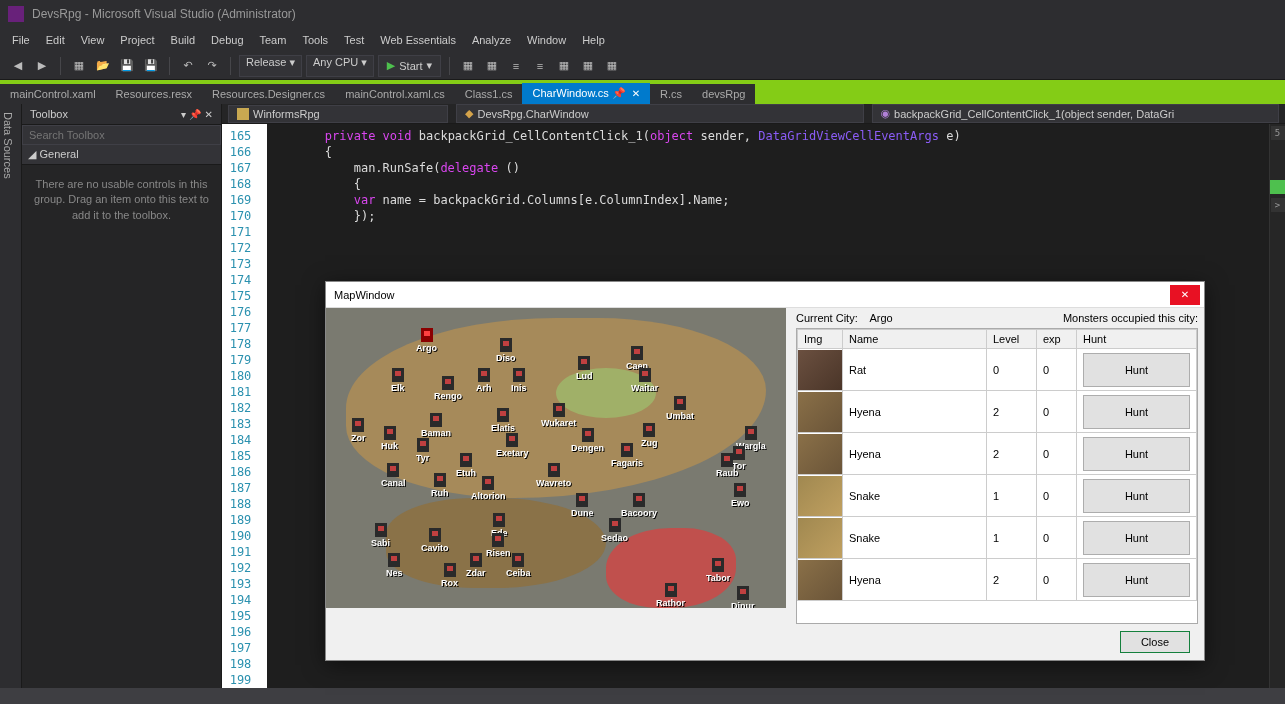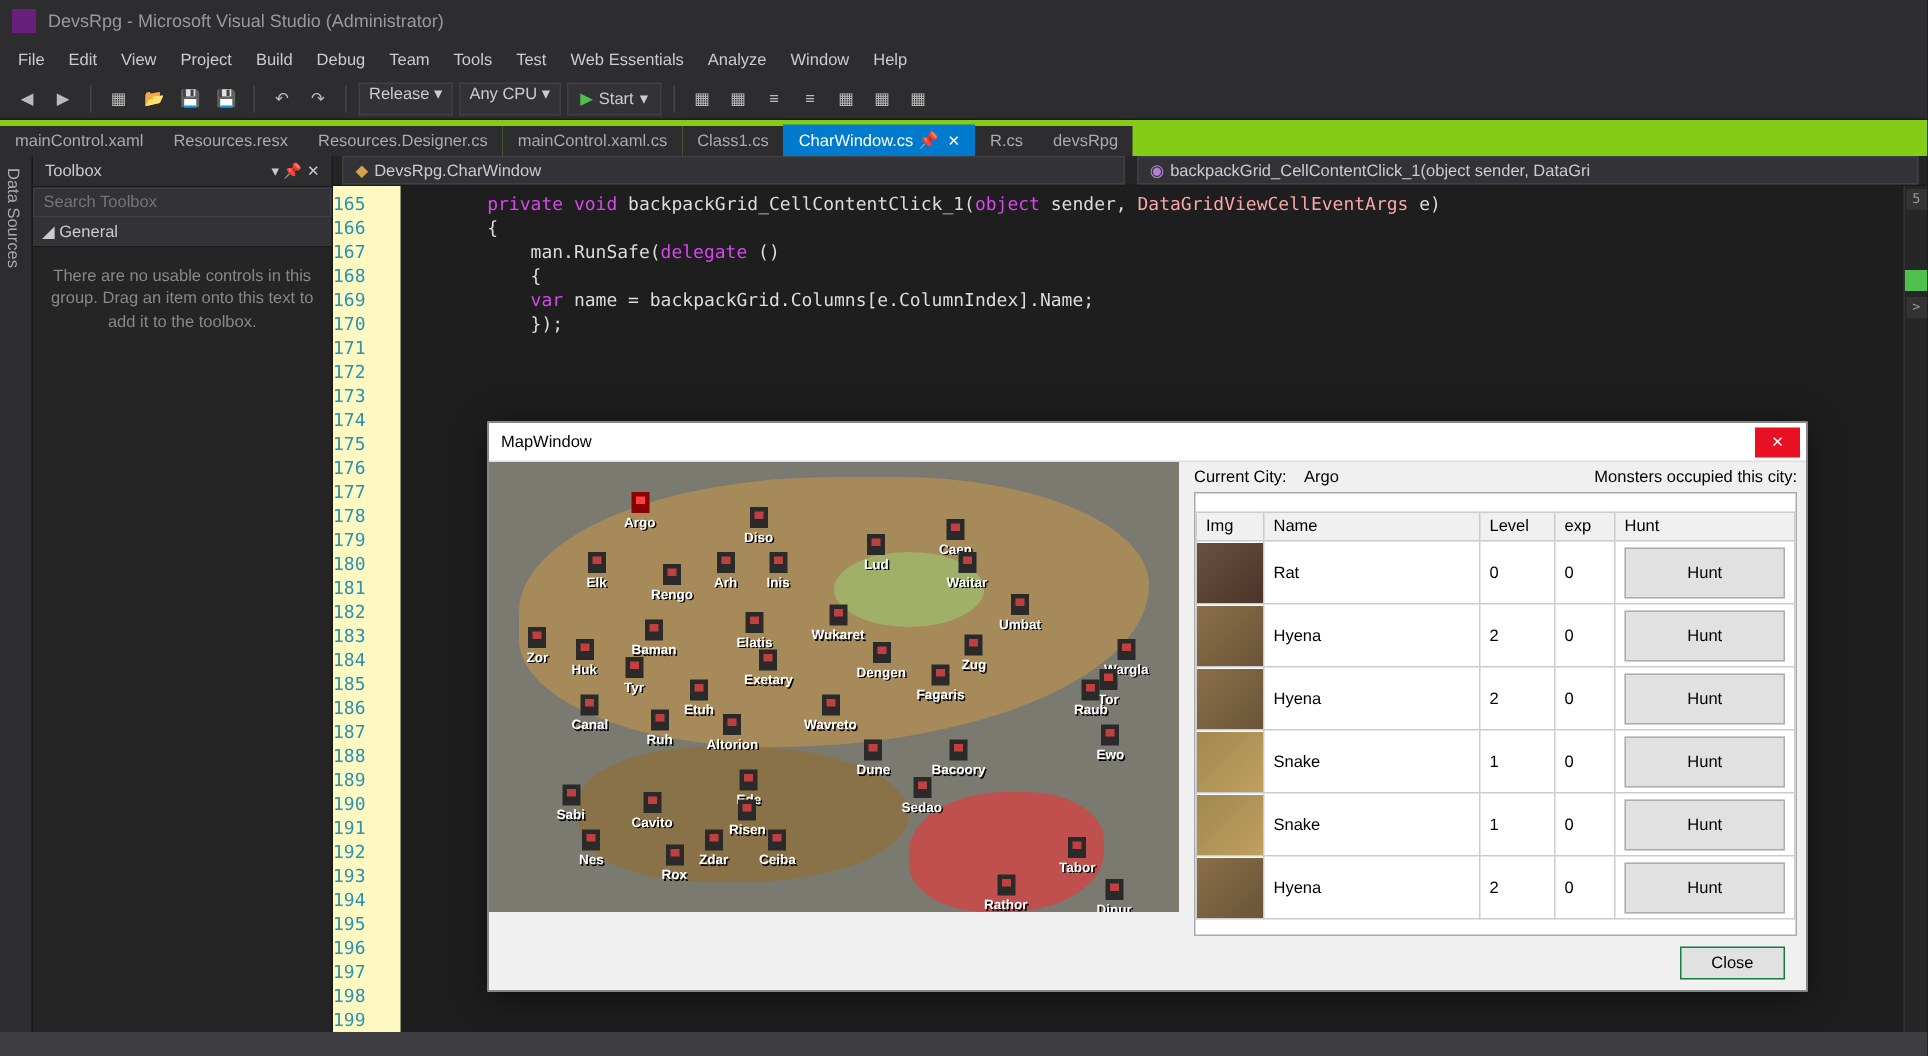--- a/index.html
+++ b/index.html
@@ -180,6 +180,10 @@
 
   <div class="editor-area">
     <div class="nav-bar">
+      <div class="nav-combo" style="flex:0 0 220px">
+        <span class="icon-proj"></span>
+        <span>WinformsRpg</span>
+      </div>
       <div class="nav-combo">
         <span class="icon-class">◆</span>
         <span>DevsRpg.CharWindow</span>

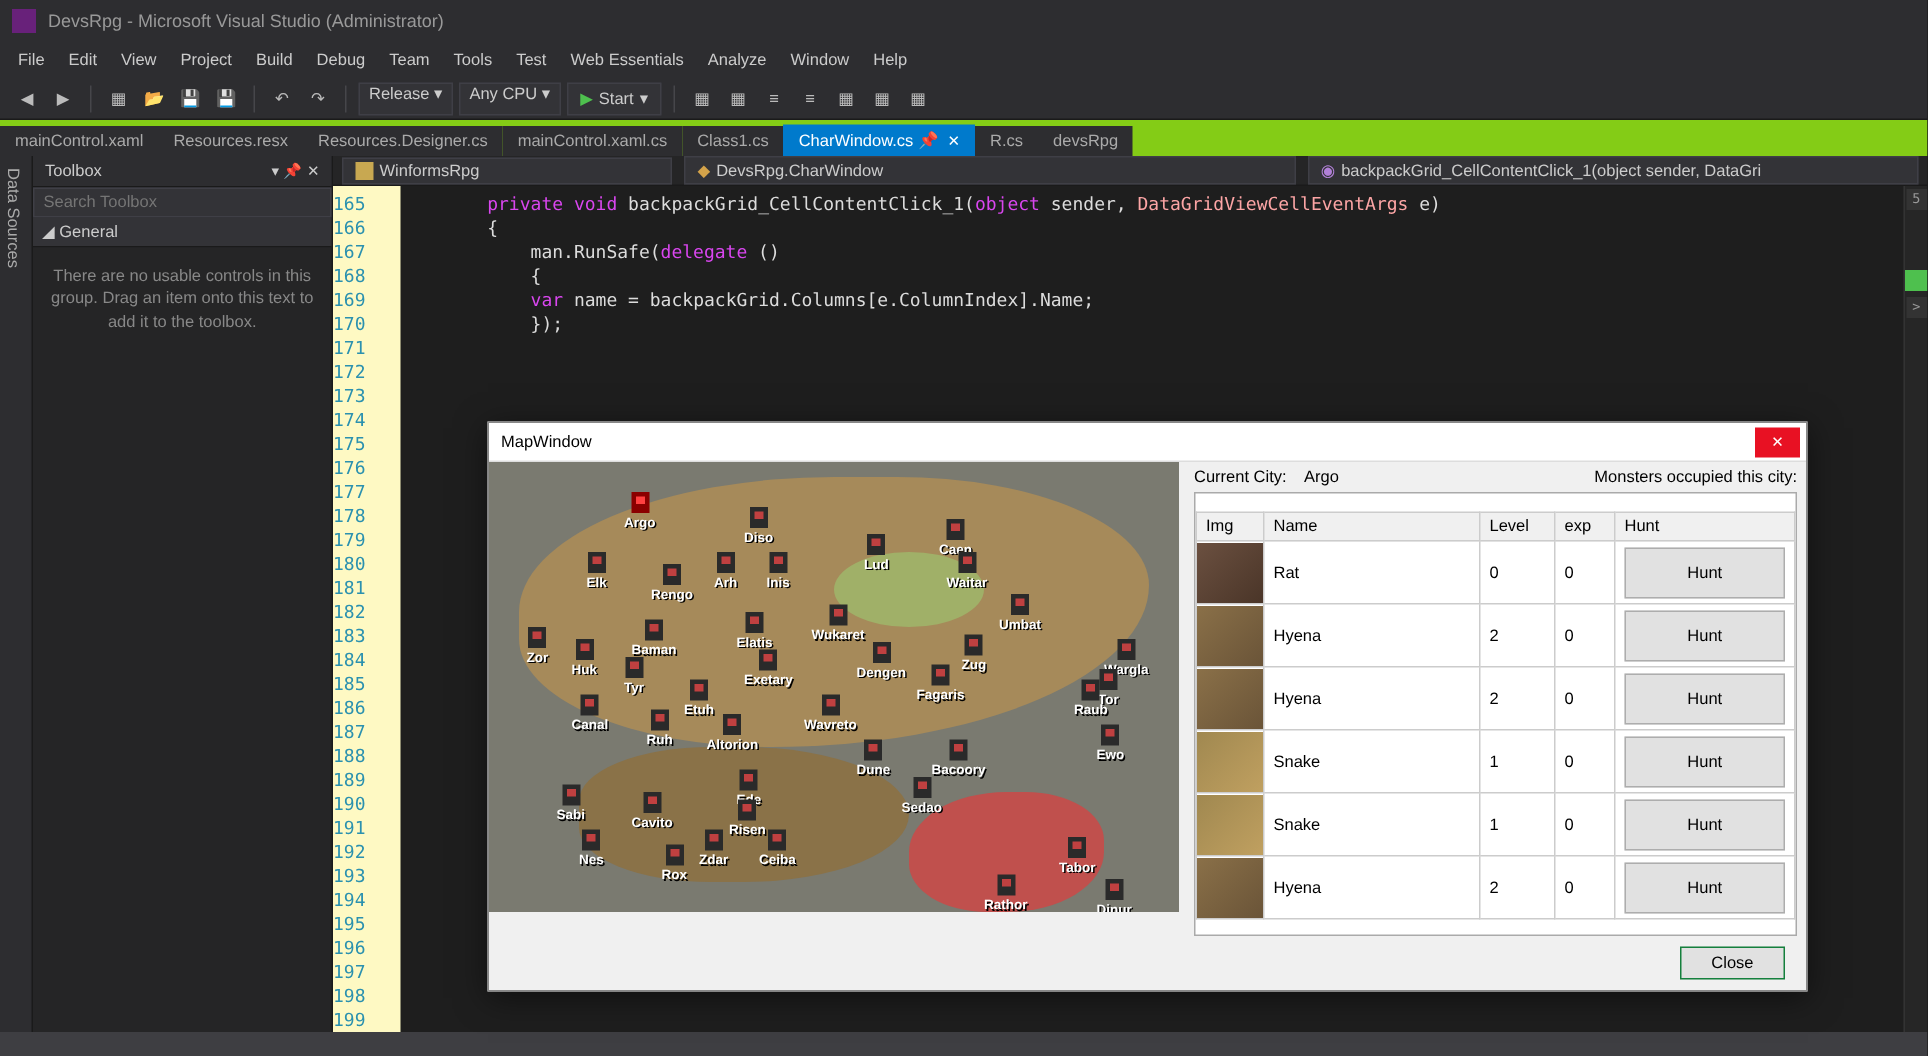--- a/index.html
+++ b/index.html
@@ -50,7 +50,7 @@
 .nav-combo .icon-method { color: #b180d7; }
 
 .code-editor { flex: 1; display: flex; background: #1e1e1e; font-family: Consolas, monospace; font-size: 12px; position: relative; }
-.gutter { width: 45px; background: #fef9c3; color: #2b91af; text-align: left; padding: 4px 8px 4px 0; line-height: 16px; }
+.gutter { width: 45px; background: #ffffff; color: #2b91af; text-align: center; padding: 4px 8px 4px 0; line-height: 16px; }
 .gutter div { height: 16px; }
 .code-content { flex: 1; padding: 4px 0; line-height: 16px; white-space: pre; color: #dcdcdc; }
 .code-content .kw { color: #d946ef; }

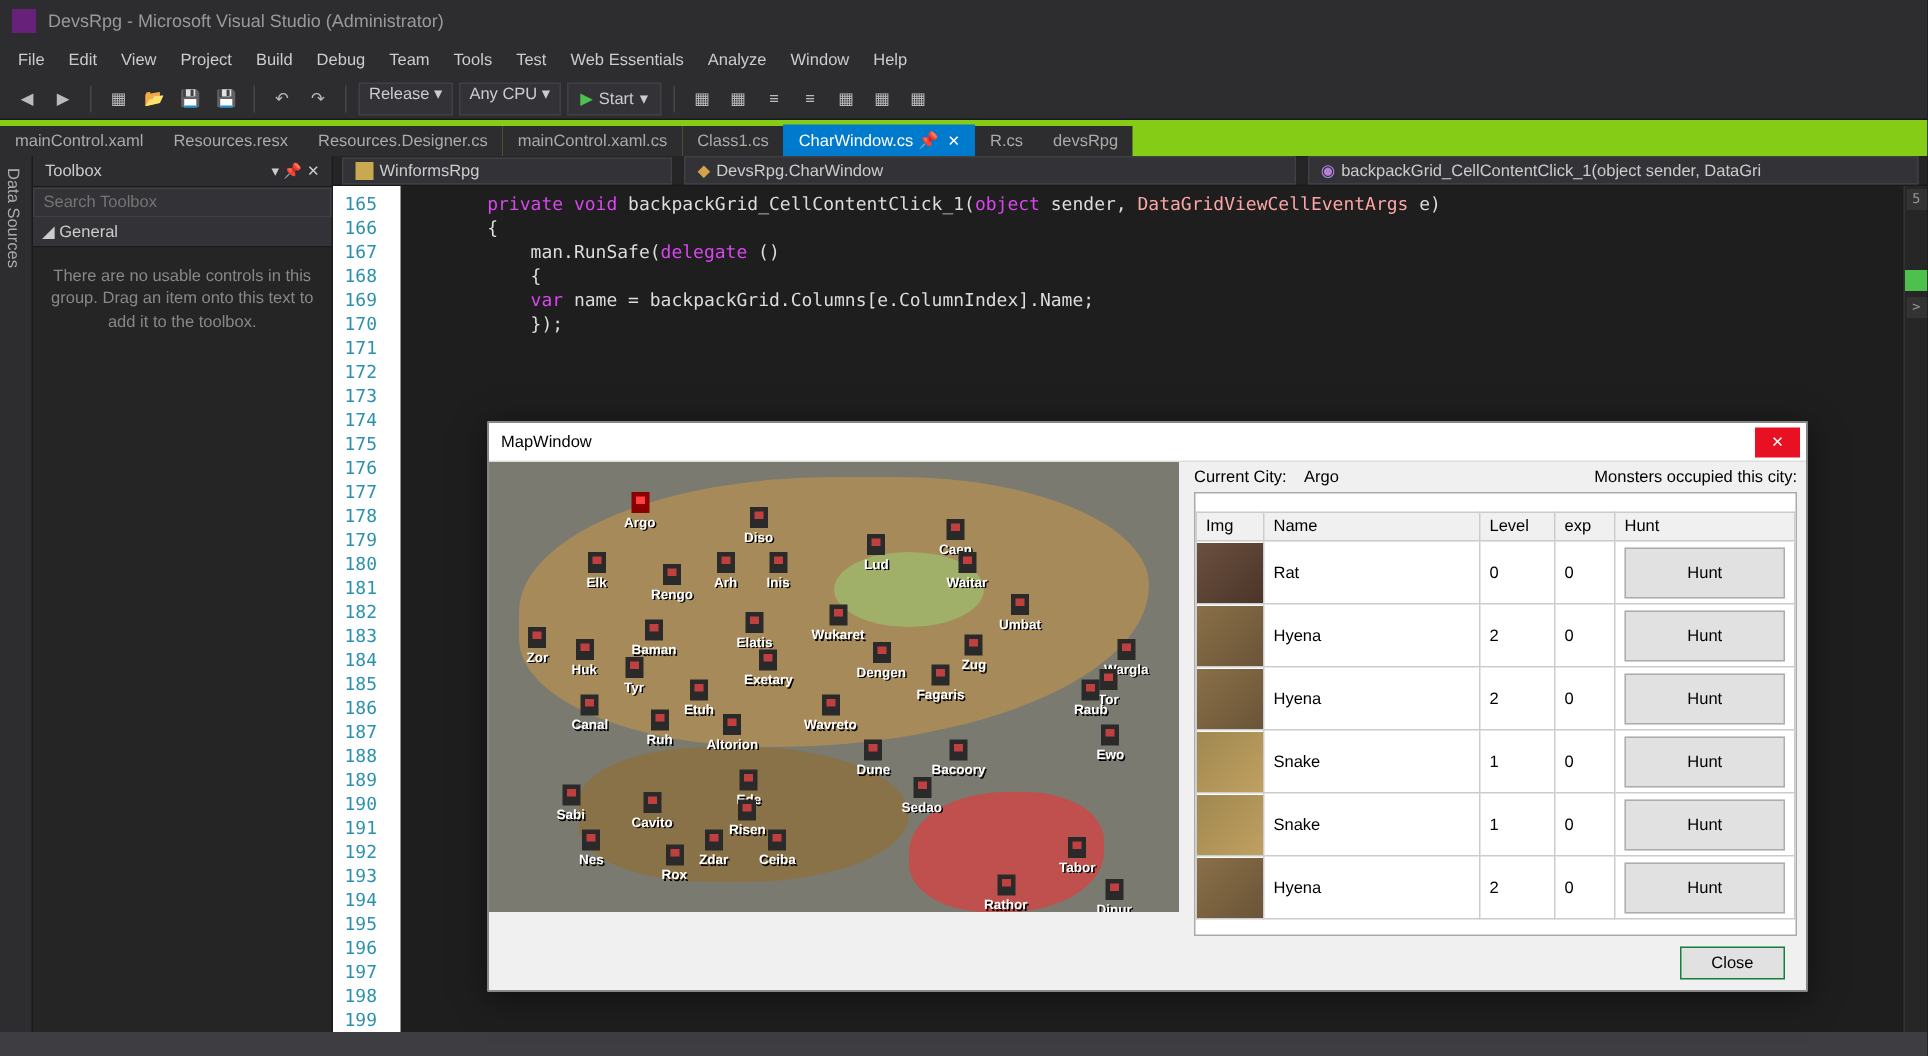--- a/index.html
+++ b/index.html
@@ -54,7 +54,7 @@
 .gutter div { height: 16px; }
 .code-content { flex: 1; padding: 4px 0; line-height: 16px; white-space: pre; color: #dcdcdc; }
 .code-content .kw { color: #d946ef; }
-.code-content .type { color: #fca5a5; }
+.code-content .type { color: #8b5cf6; }
 .minimap { width: 16px; background: #262626; border-left: 1px solid #333; }
 .minimap .nav-box { width: 14px; height: 14px; background: #333; color: #999; margin: 2px auto; text-align: center; font-size: 9px; line-height: 14px; }
 .minimap .marker-green { height: 14px; background: #4ec04e; margin-top: 40px; }

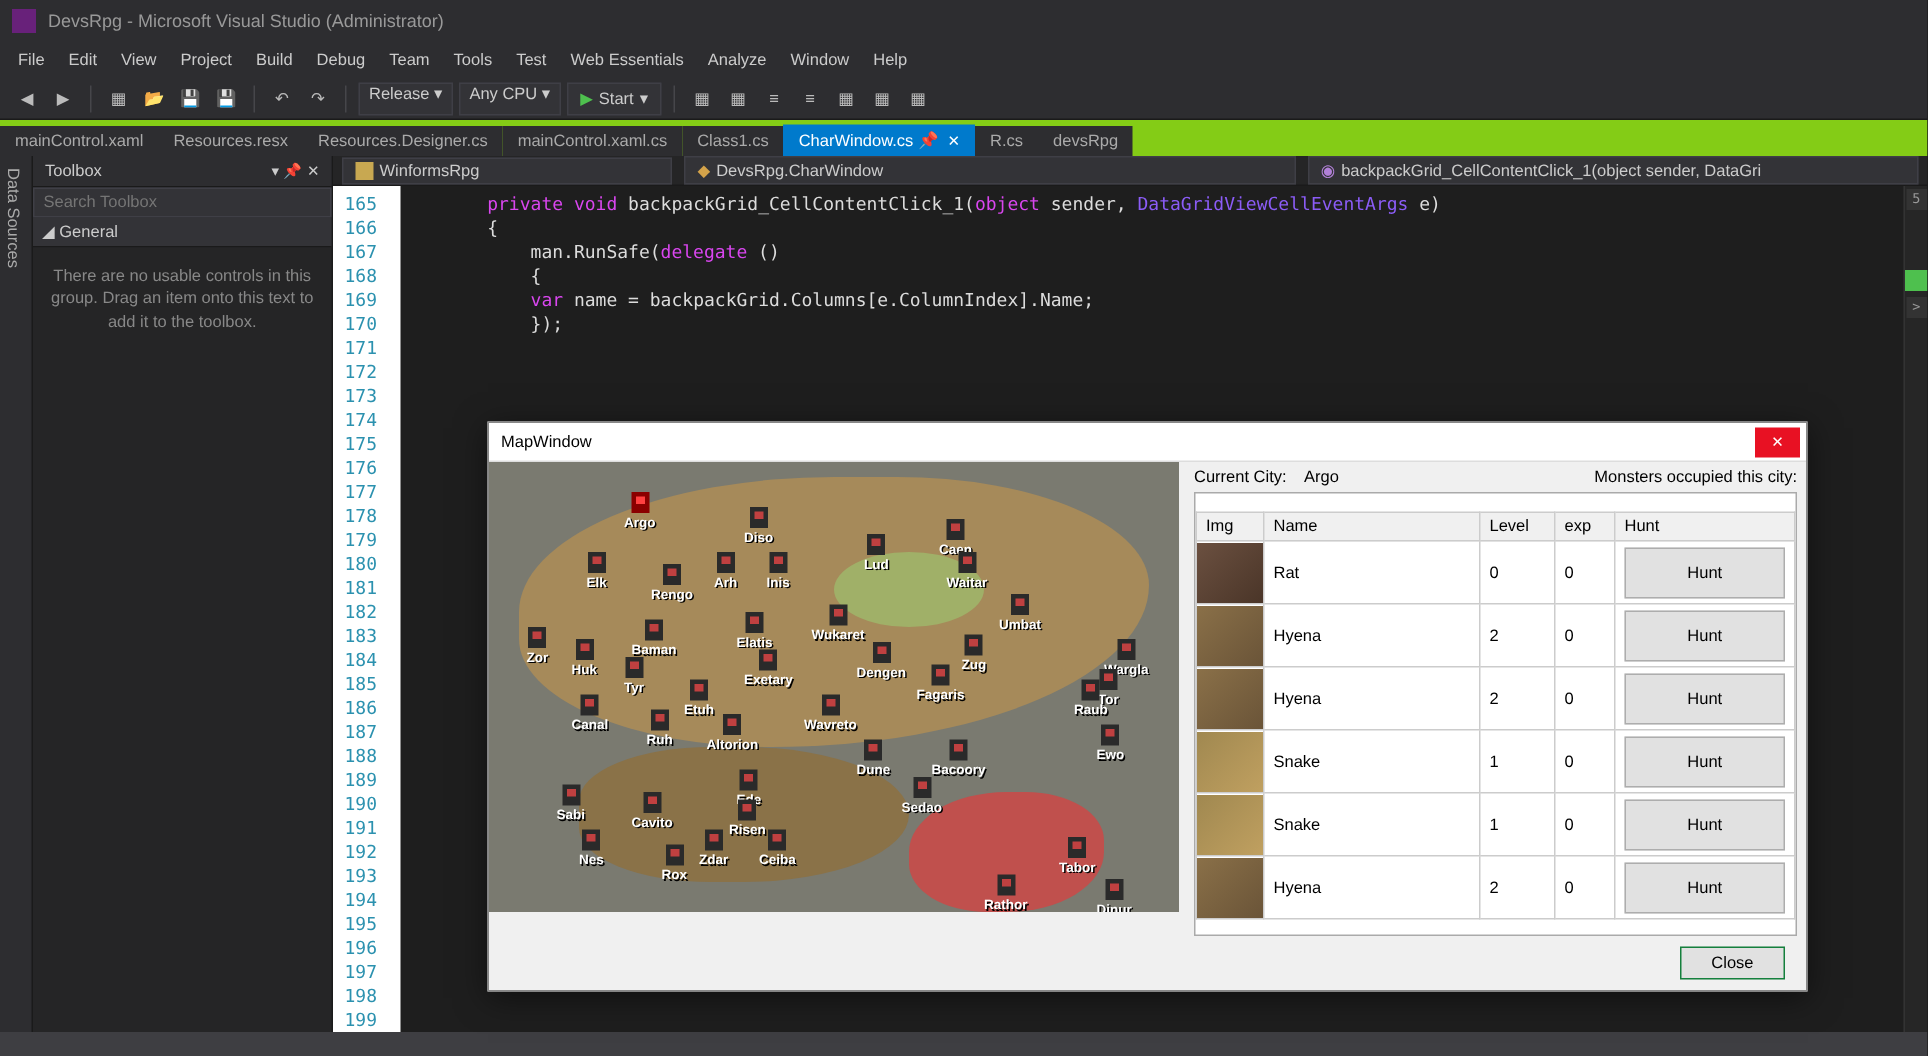--- a/index.html
+++ b/index.html
@@ -80,7 +80,7 @@
 .map-right { flex: 1; display: flex; flex-direction: column; padding: 4px 6px 0 10px; }
 .map-header-row { display: flex; justify-content: space-between; margin-bottom: 4px; font-size: 11px; }
 .mon-table { flex: 1; border: 1px solid #aaa; overflow-y: scroll; background: #fff; }
-.mon-table table { width: 100%; border-collapse: collapse; font-size: 11px; margin-top: 12px; }
+.mon-table table { width: 100%; border-collapse: collapse; font-size: 11px; }
 .mon-table th { background: #f0f0f0; border: 1px solid #ccc; padding: 3px 6px; text-align: left; font-weight: normal; }
 .mon-table td { border: 1px solid #ccc; padding: 2px 6px; height: 42px; }
 .mon-table .img-cell { width: 44px; padding: 0; }

